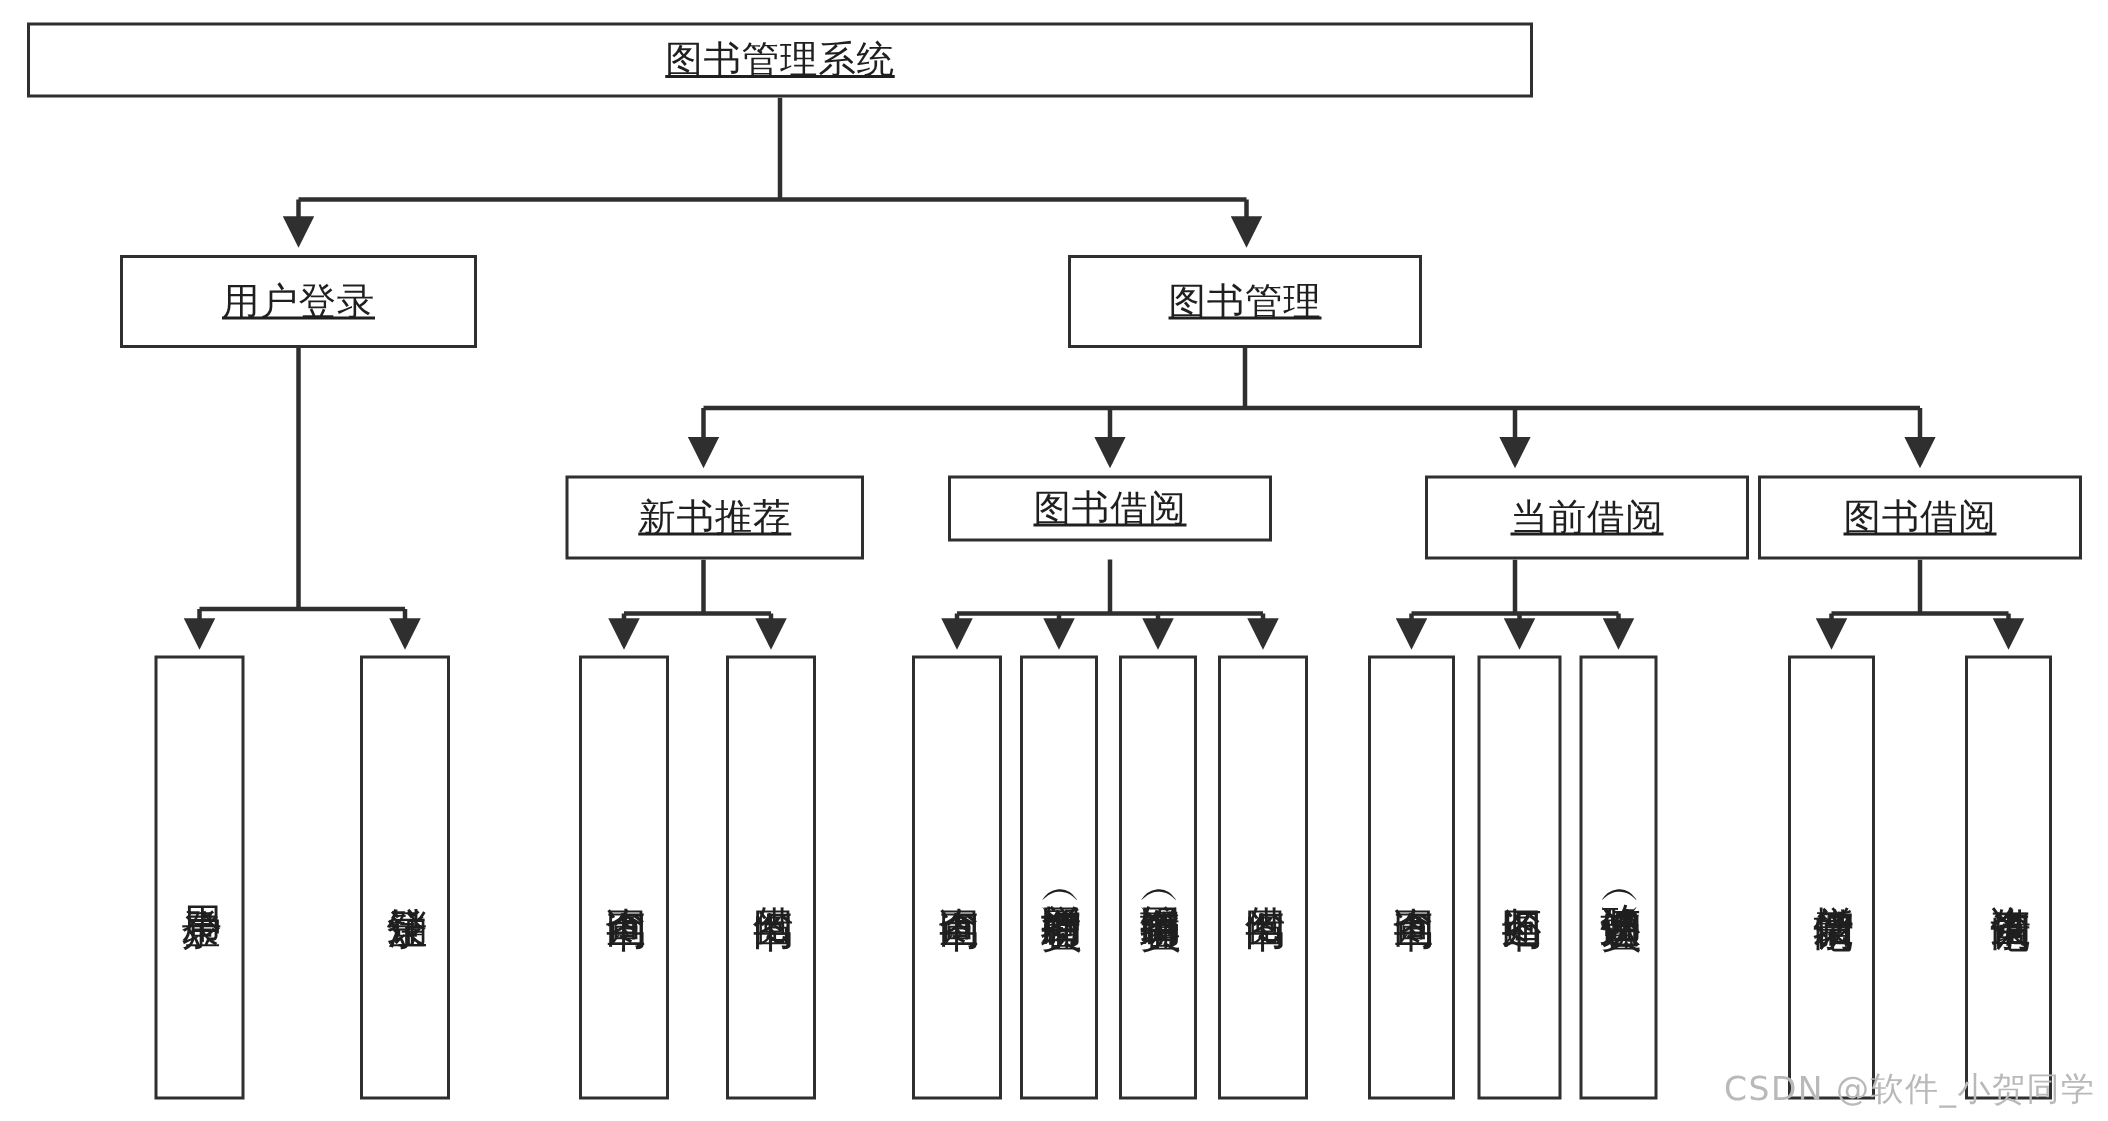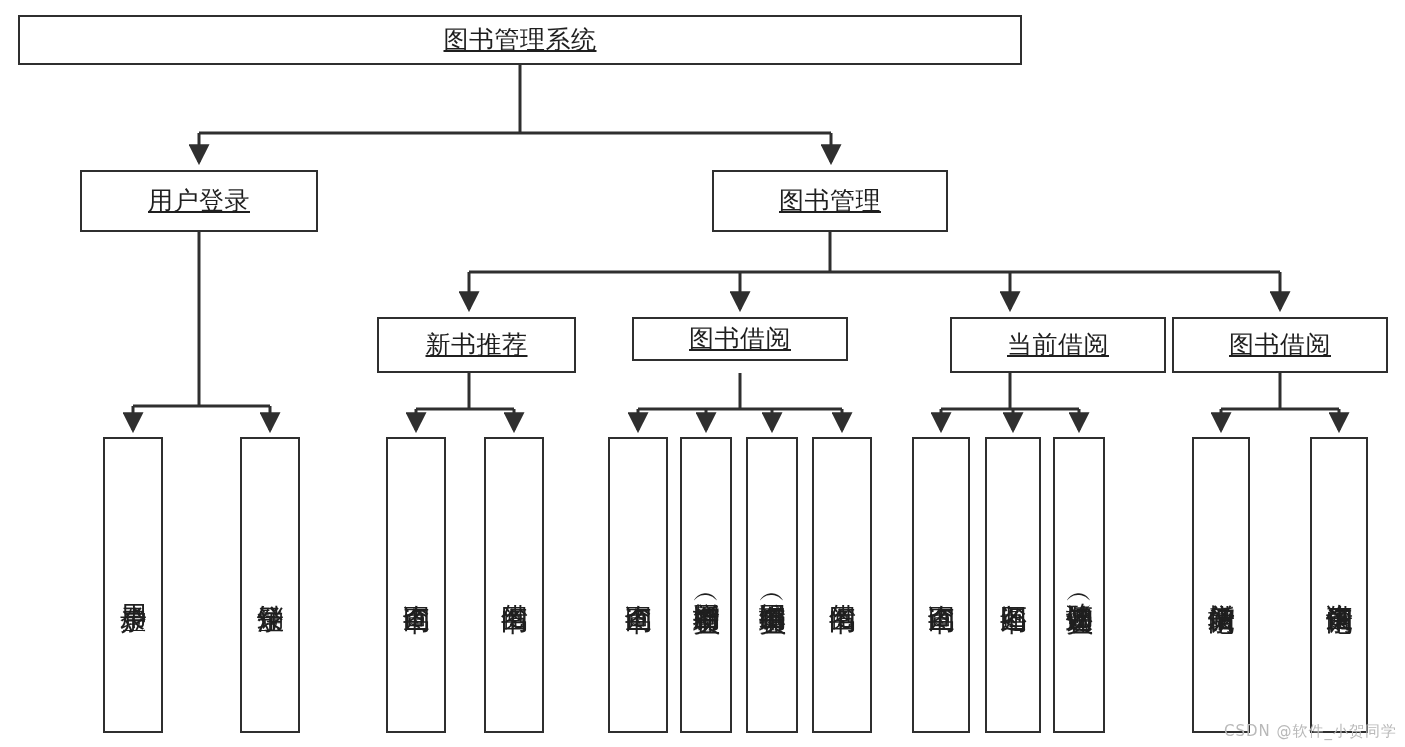--- a/index.html
+++ b/index.html
@@ -64,7 +64,7 @@
     position: absolute;
     right: 8px;
     bottom: 6px;
-    font-size: 15px;
+    font-size: 22px;
     color: #b9b9b9;
     letter-spacing: 1px;
     white-space: nowrap;

